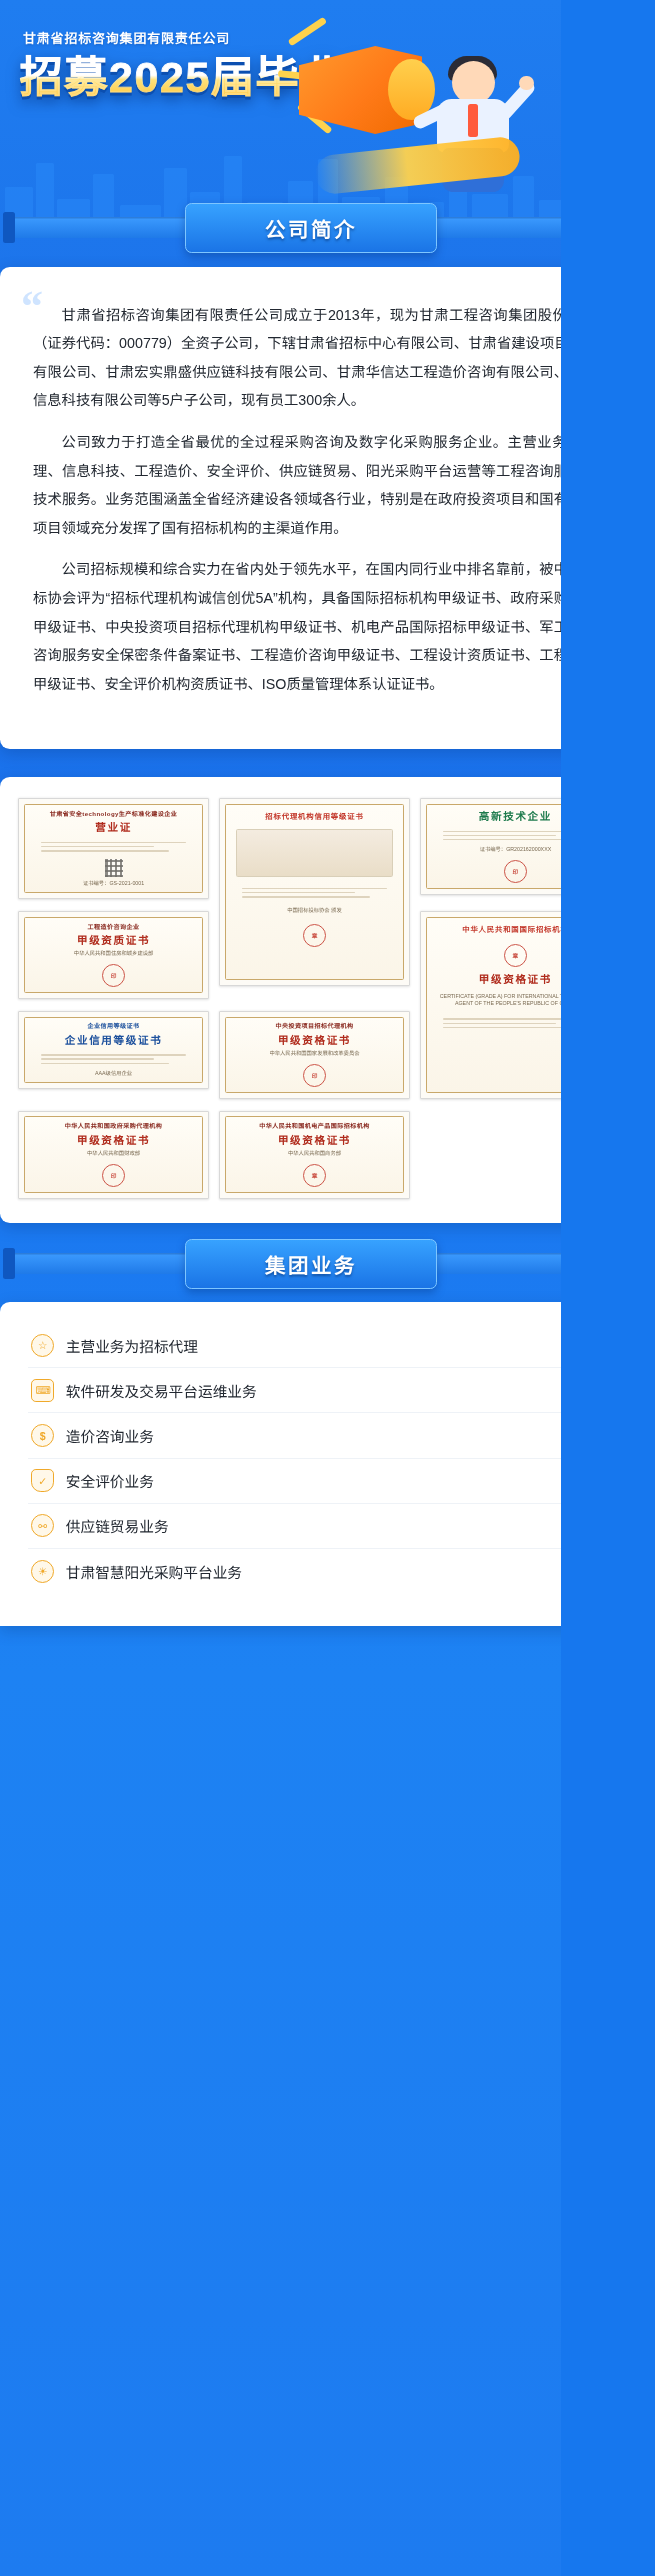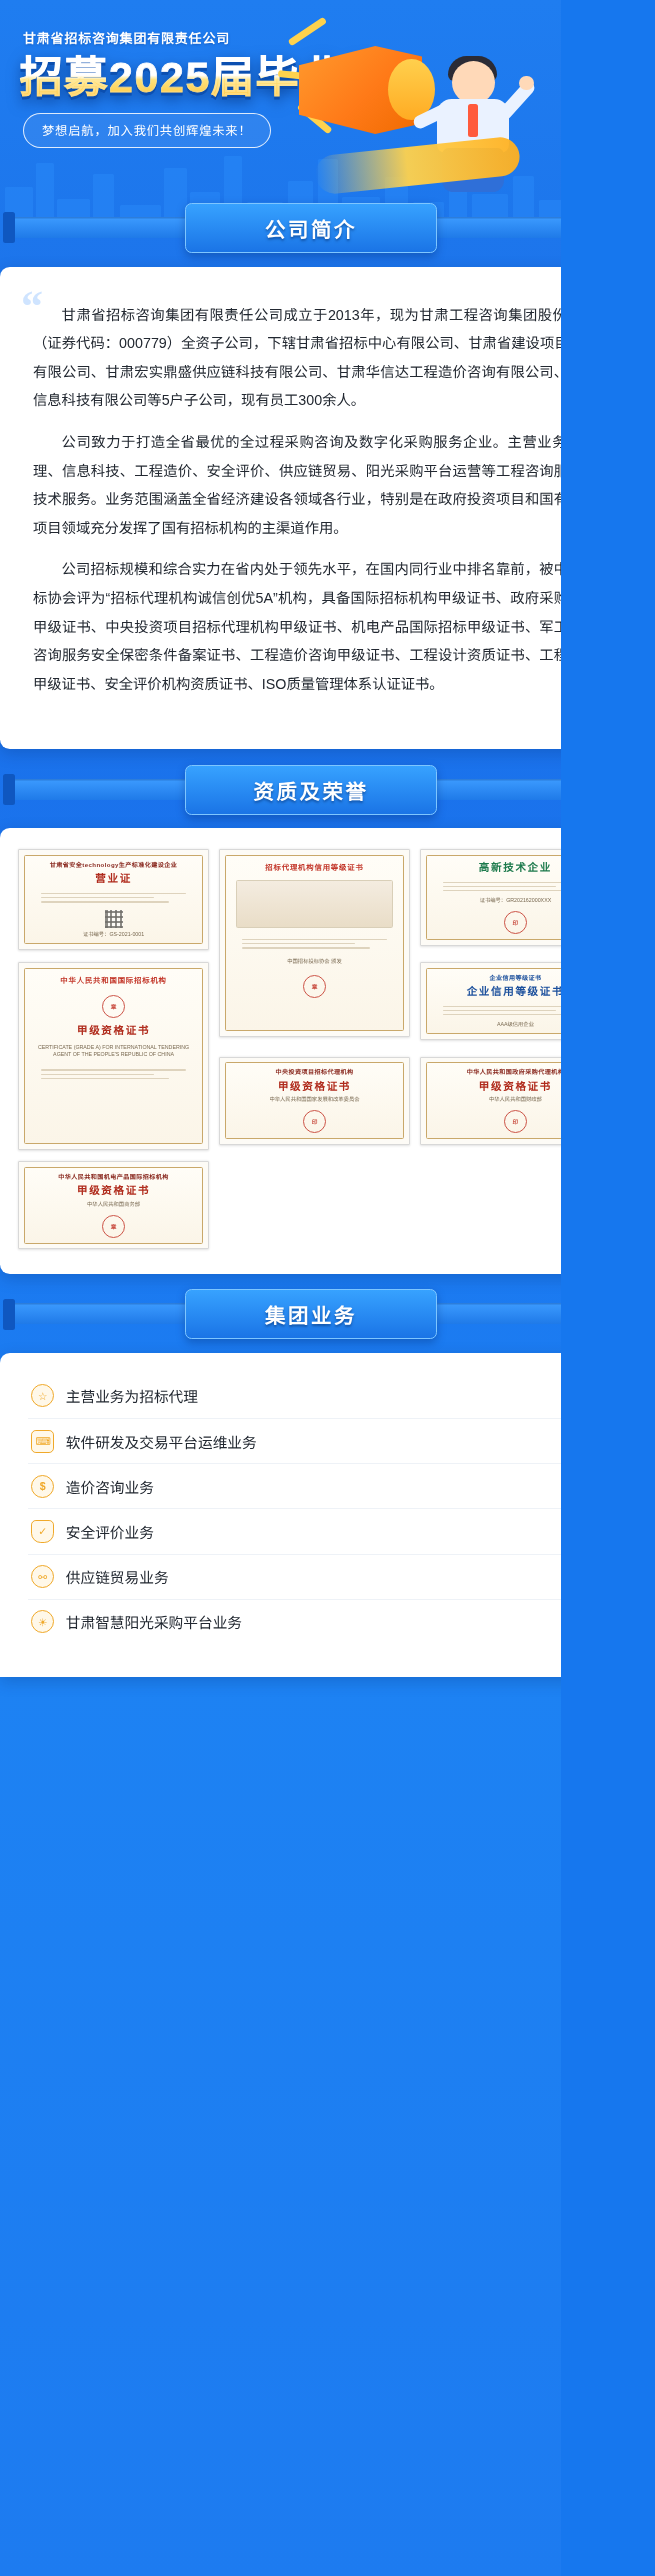--- a/index.html
+++ b/index.html
@@ -281,7 +281,6 @@
   <div class="header">
     <div class="hdr-sub">甘肃省招标咨询集团有限责任公司</div>
     <div><span class="hdr-title">招募2025届毕业生</span></div>
-    <div class="hdr-badge">梦想启航，加入我们共创辉煌未来！</div>
 
     <div class="mascot">
       <div class="ray r1"></div>

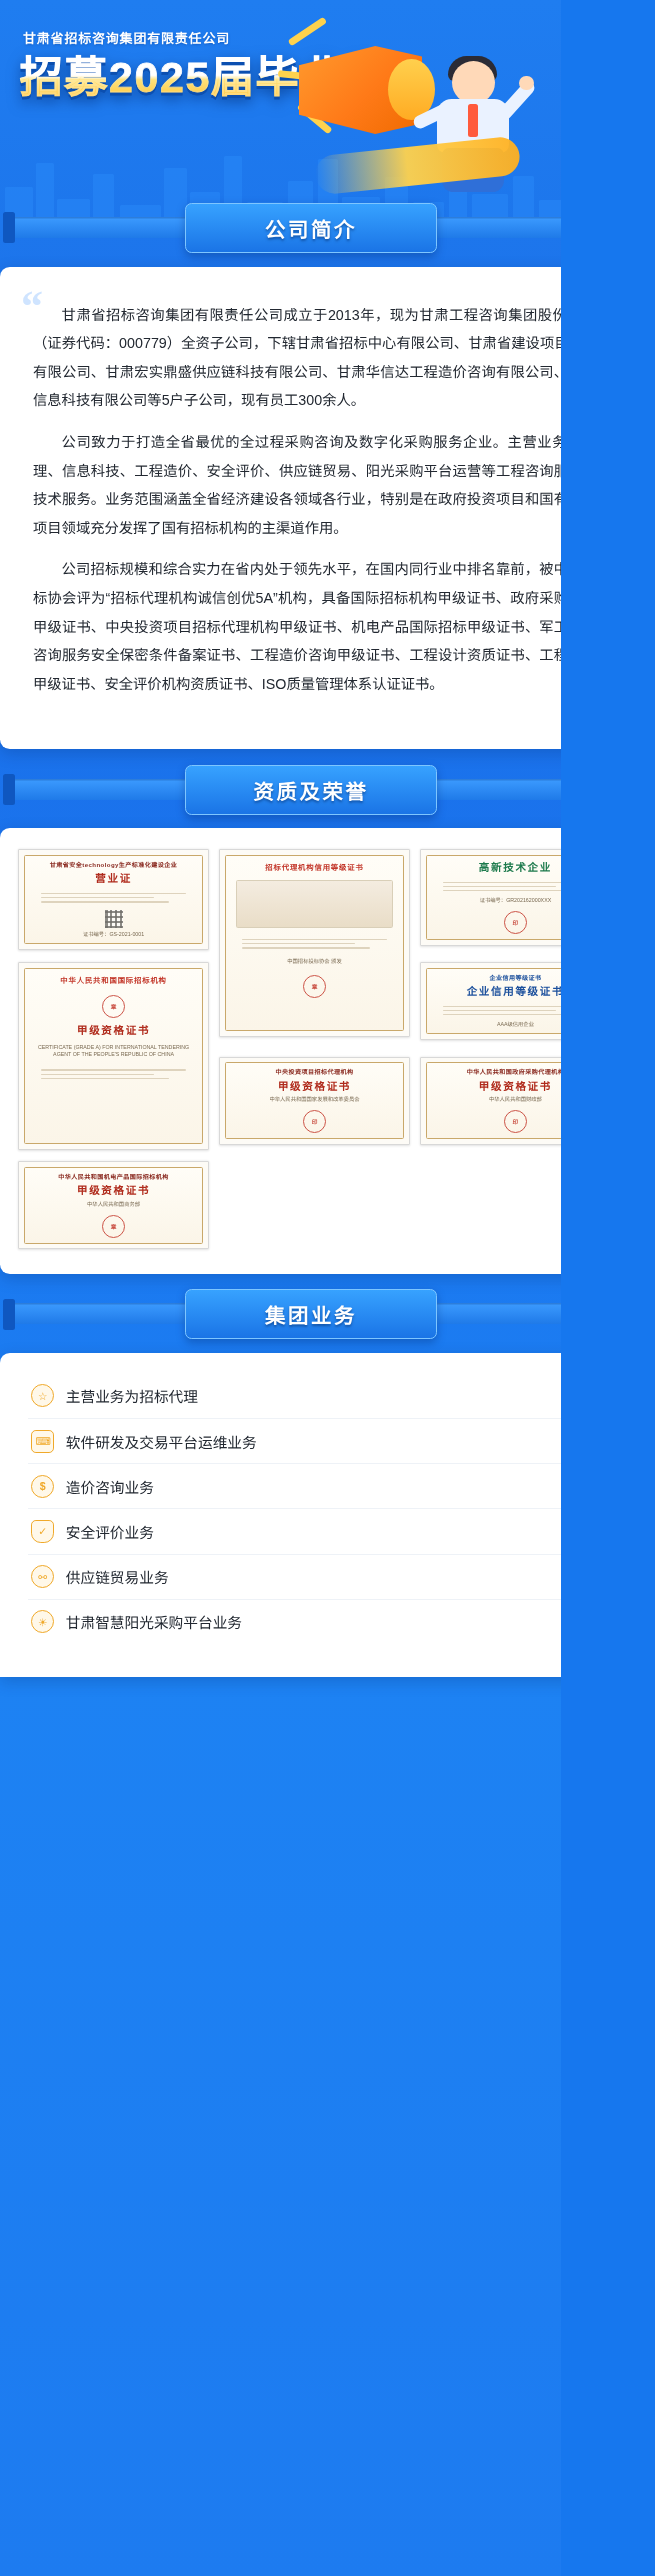--- a/index.html
+++ b/index.html
@@ -320,10 +320,6 @@
   <div class="spacer"></div>
 
   <div class="section">
-    <div class="ribbon-wrap">
-      <div class="ribbon-bar"></div>
-      <div class="ribbon-chip">资质及荣誉</div>
-    </div>
 
     <div class="card honors">
       <div class="cert-grid">

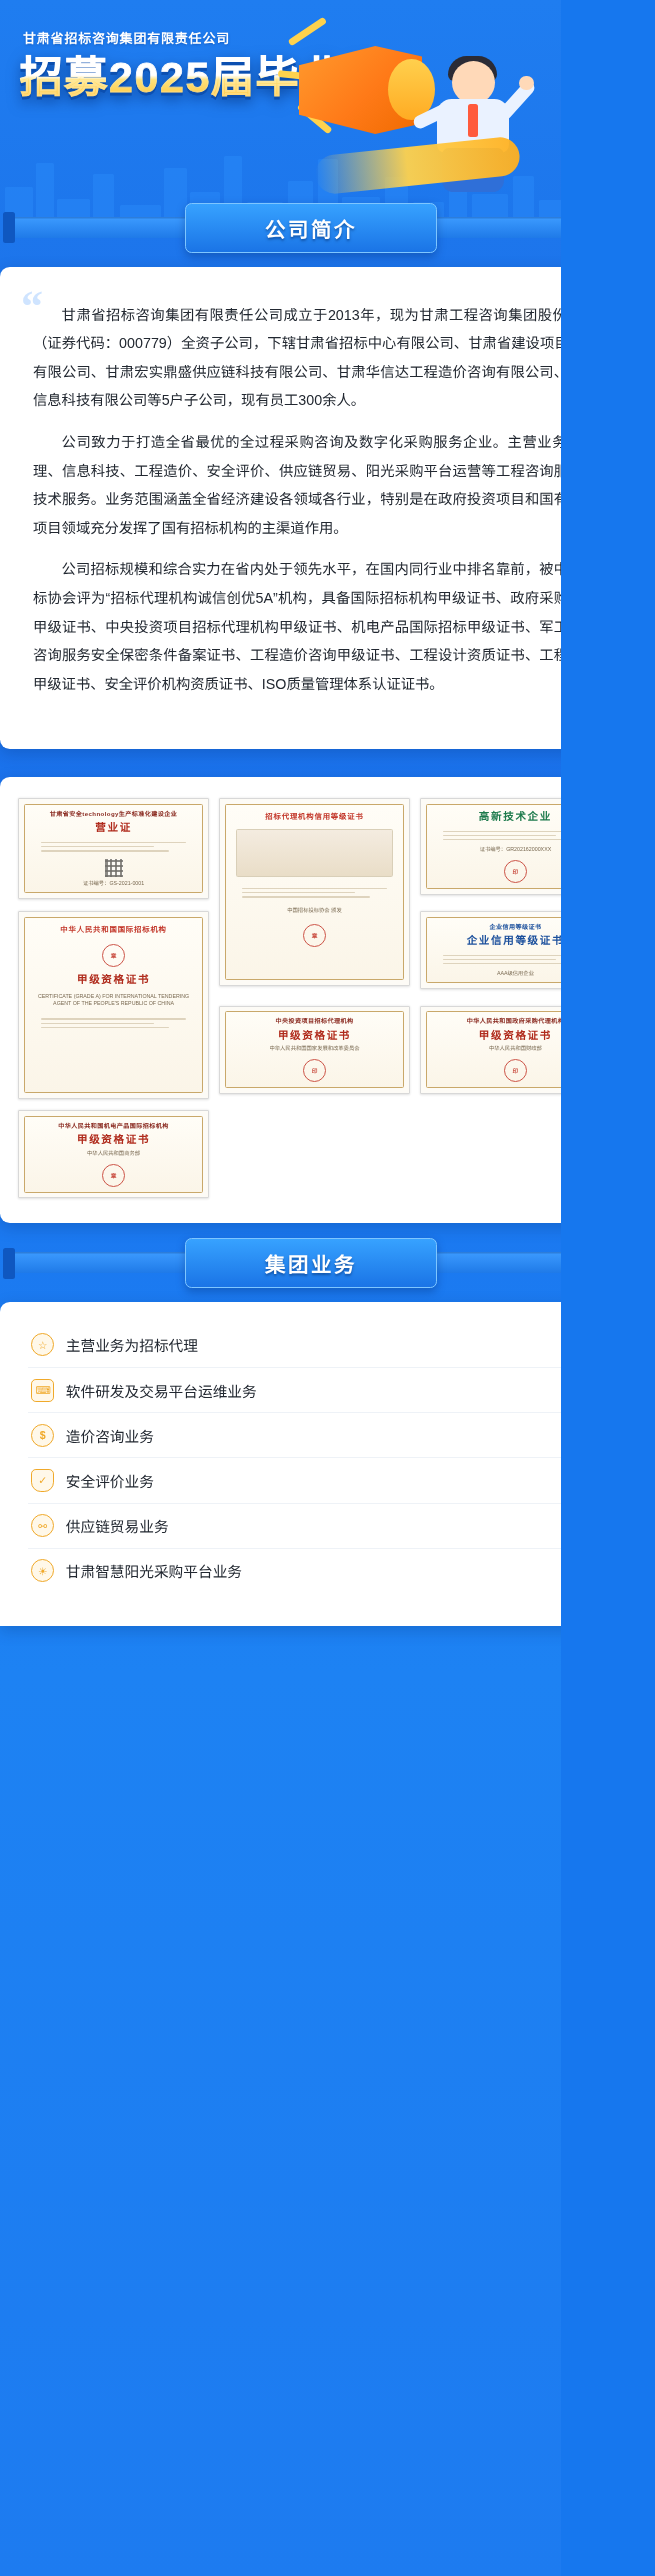--- a/index.html
+++ b/index.html
@@ -365,6 +365,14 @@
           </div>
         </div>
 
+        <div class="cert">
+          <div class="inner">
+            <div class="t">工程造价咨询企业</div>
+            <div class="big">甲级资质证书</div>
+            <div class="sub">中华人民共和国住房和城乡建设部</div>
+            <div class="seal">印</div>
+          </div>
+        </div>
 
         <div class="cert tall">
           <div class="inner">

